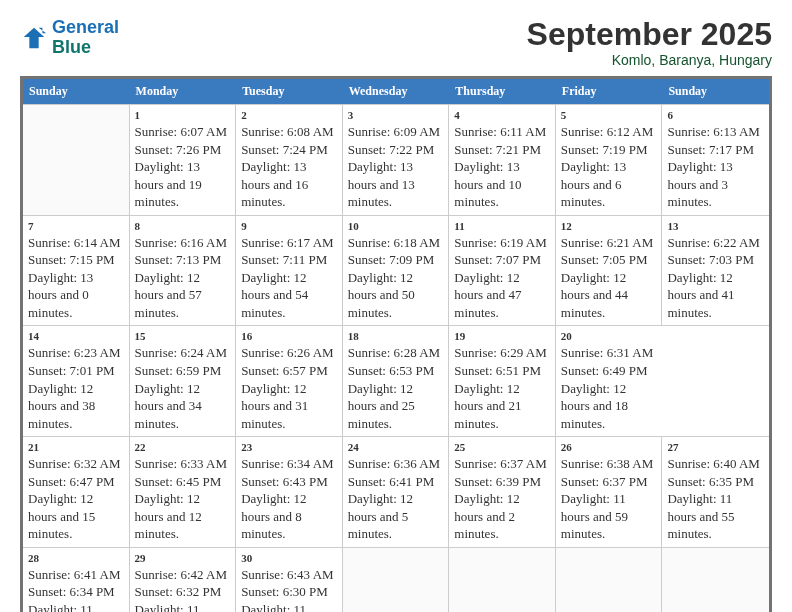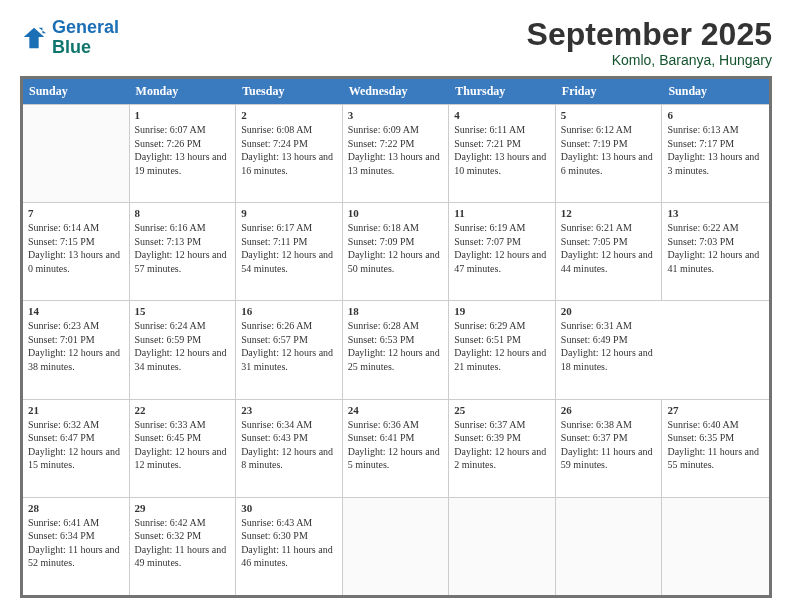--- a/index.html
+++ b/index.html
@@ -104,7 +104,7 @@
       display: block;
     }
     .cell-info {
-      font-size: 10px;
+      font-size: 13px;
       color: #333;
       line-height: 1.35;
     }

